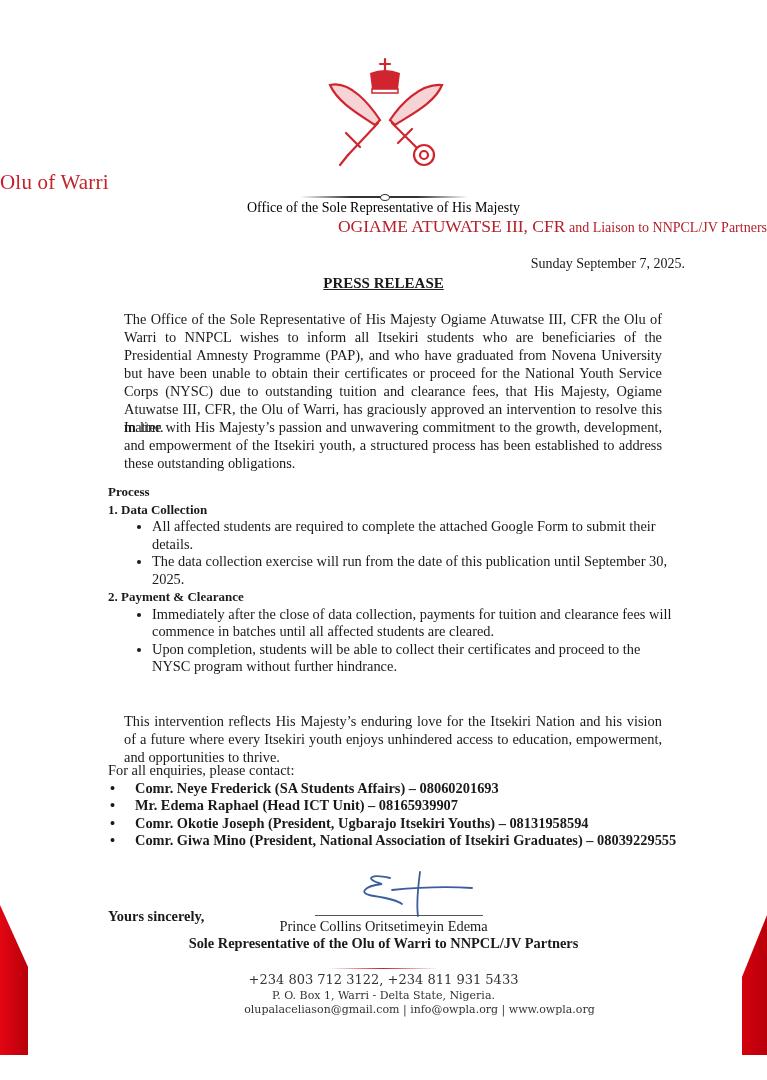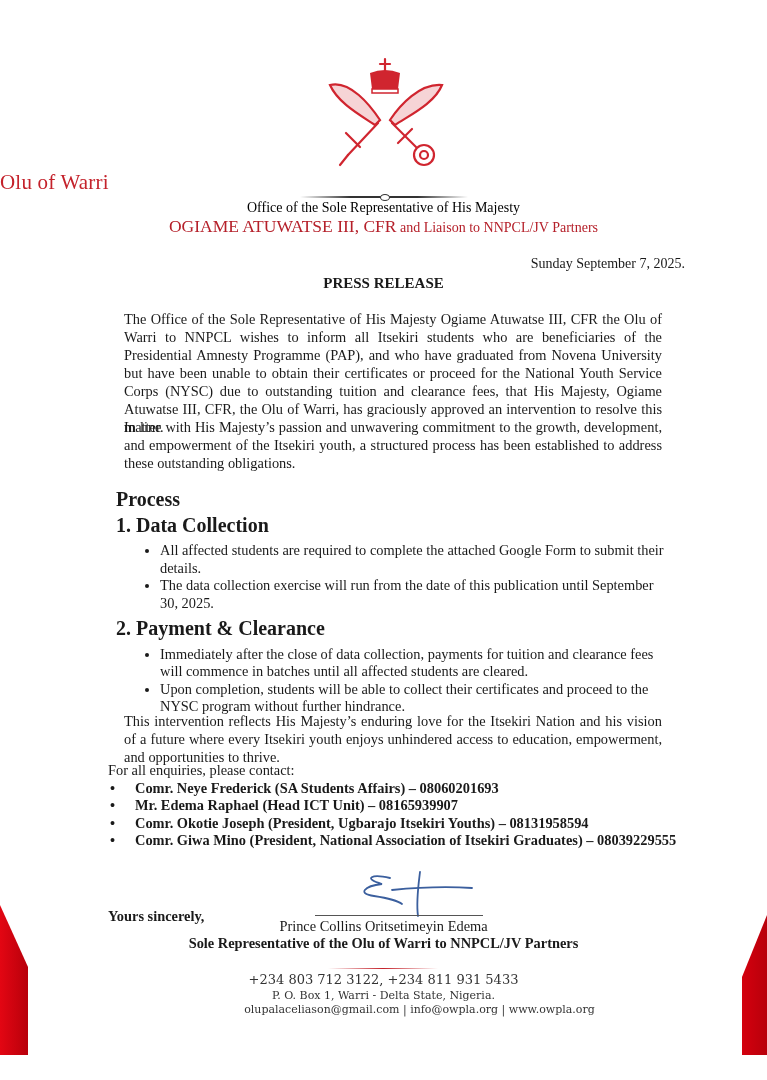--- a/index.html
+++ b/index.html
@@ -32,7 +32,7 @@
     font-size: 14px; color: #000000;
   }
   .majesty-line {
-    position: absolute; left: 0; width: 767px; top: 216px; text-align: center;
+    position: absolute; left: 0; width: 767px; top: 216px; text-align: right;
     color: #b5202a;
   }
   .majesty-line .big { font-size: 17.5px; }

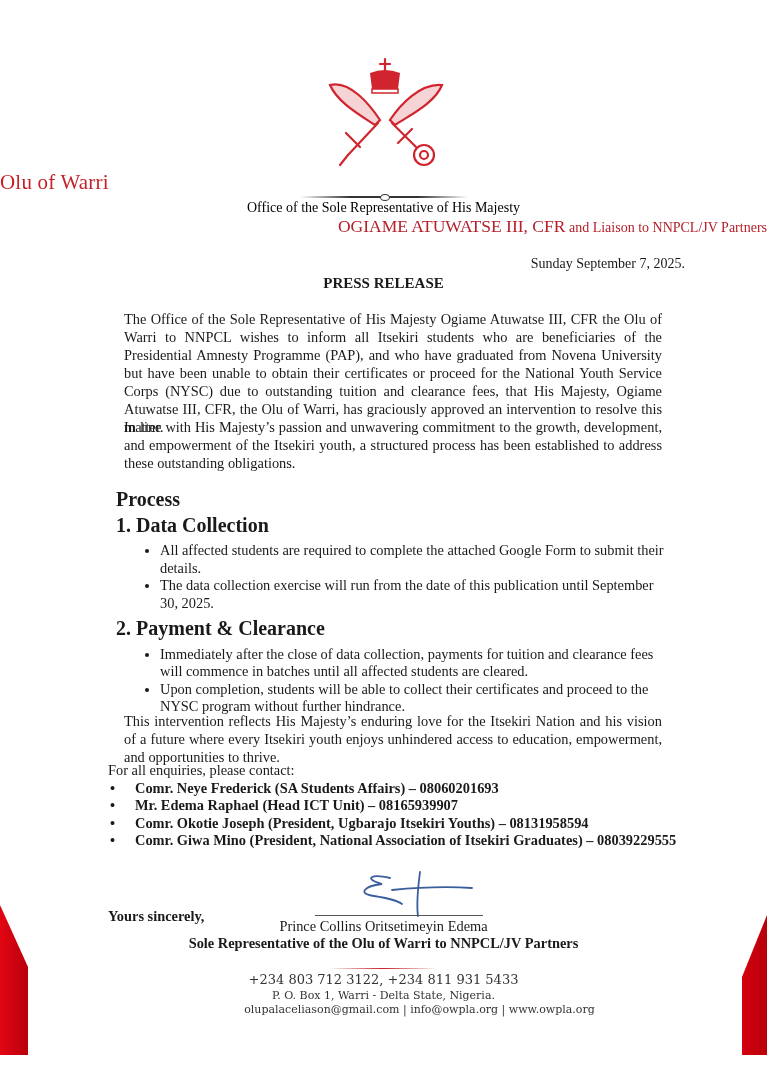--- a/index.html
+++ b/index.html
@@ -42,7 +42,7 @@
   }
   .pr-title {
     position: absolute; left: 0; width: 767px; top: 275px; text-align: center;
-    font-weight: bold; font-size: 15px; 
+    font-weight: bold; font-size: 15px; text-decoration: underline;
   }
   .body { position: absolute; left: 108px; width: 570px; font-size: 14.4px; line-height: 18px; }
   .justify { text-align: justify; margin: 16px; }

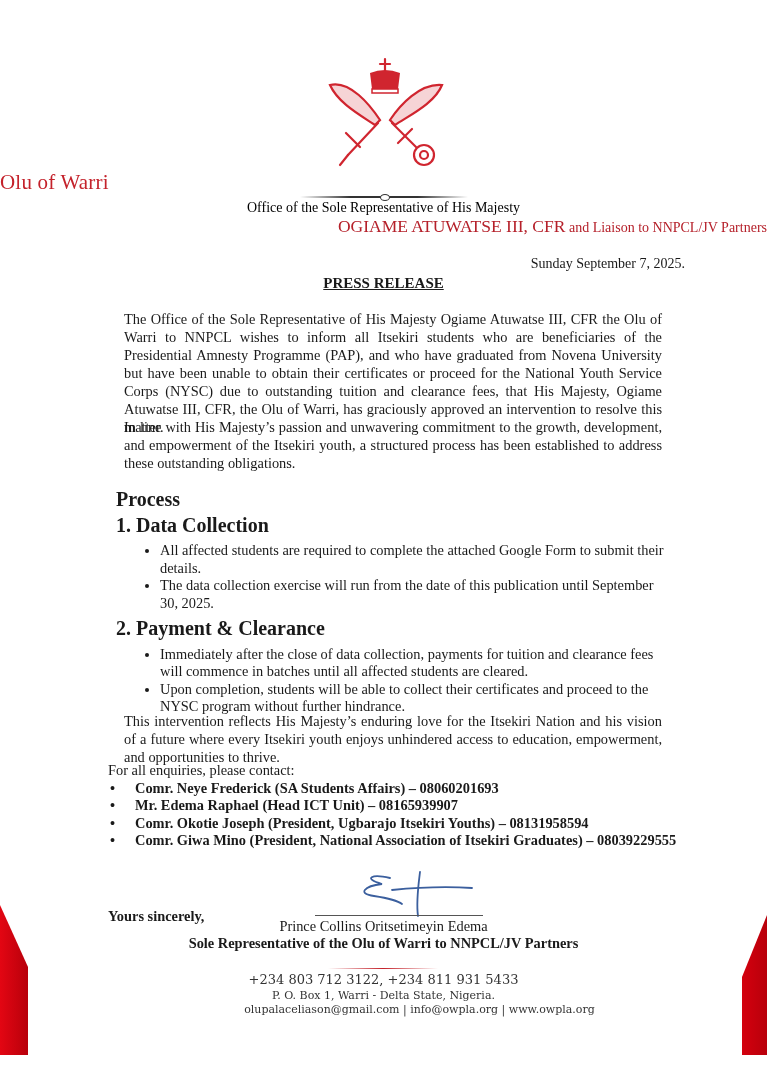--- a/index.html
+++ b/index.html
@@ -49,7 +49,7 @@
   .p1 { top: 294px; }
   .p2 { top: 402px; }
   .process { top: 483px; }
-  .process h4 { margin: 8px; font-size: 20px; line-height: 17.5px; }
+  .process h4 { margin: 0; font-size: 13px; line-height: 17.5px; }
   .process ul { margin: 8px; padding-left: 44px; }
   .process li { line-height: 17.5px; }
   .p3 { top: 696px; }

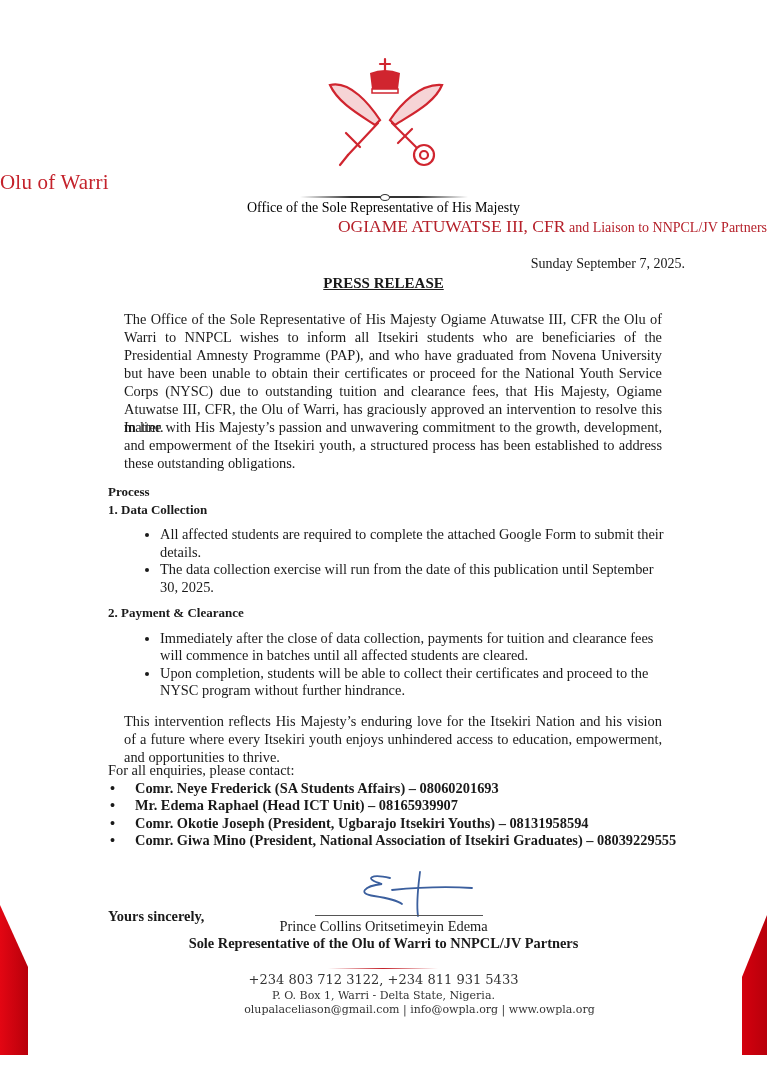--- a/index.html
+++ b/index.html
@@ -50,7 +50,7 @@
   .p2 { top: 402px; }
   .process { top: 483px; }
   .process h4 { margin: 0; font-size: 13px; line-height: 17.5px; }
-  .process ul { margin: 8px; padding-left: 44px; }
+  .process ul { margin: 0; padding-left: 44px; }
   .process li { line-height: 17.5px; }
   .p3 { top: 696px; }
   .contacts { top: 762px; }

